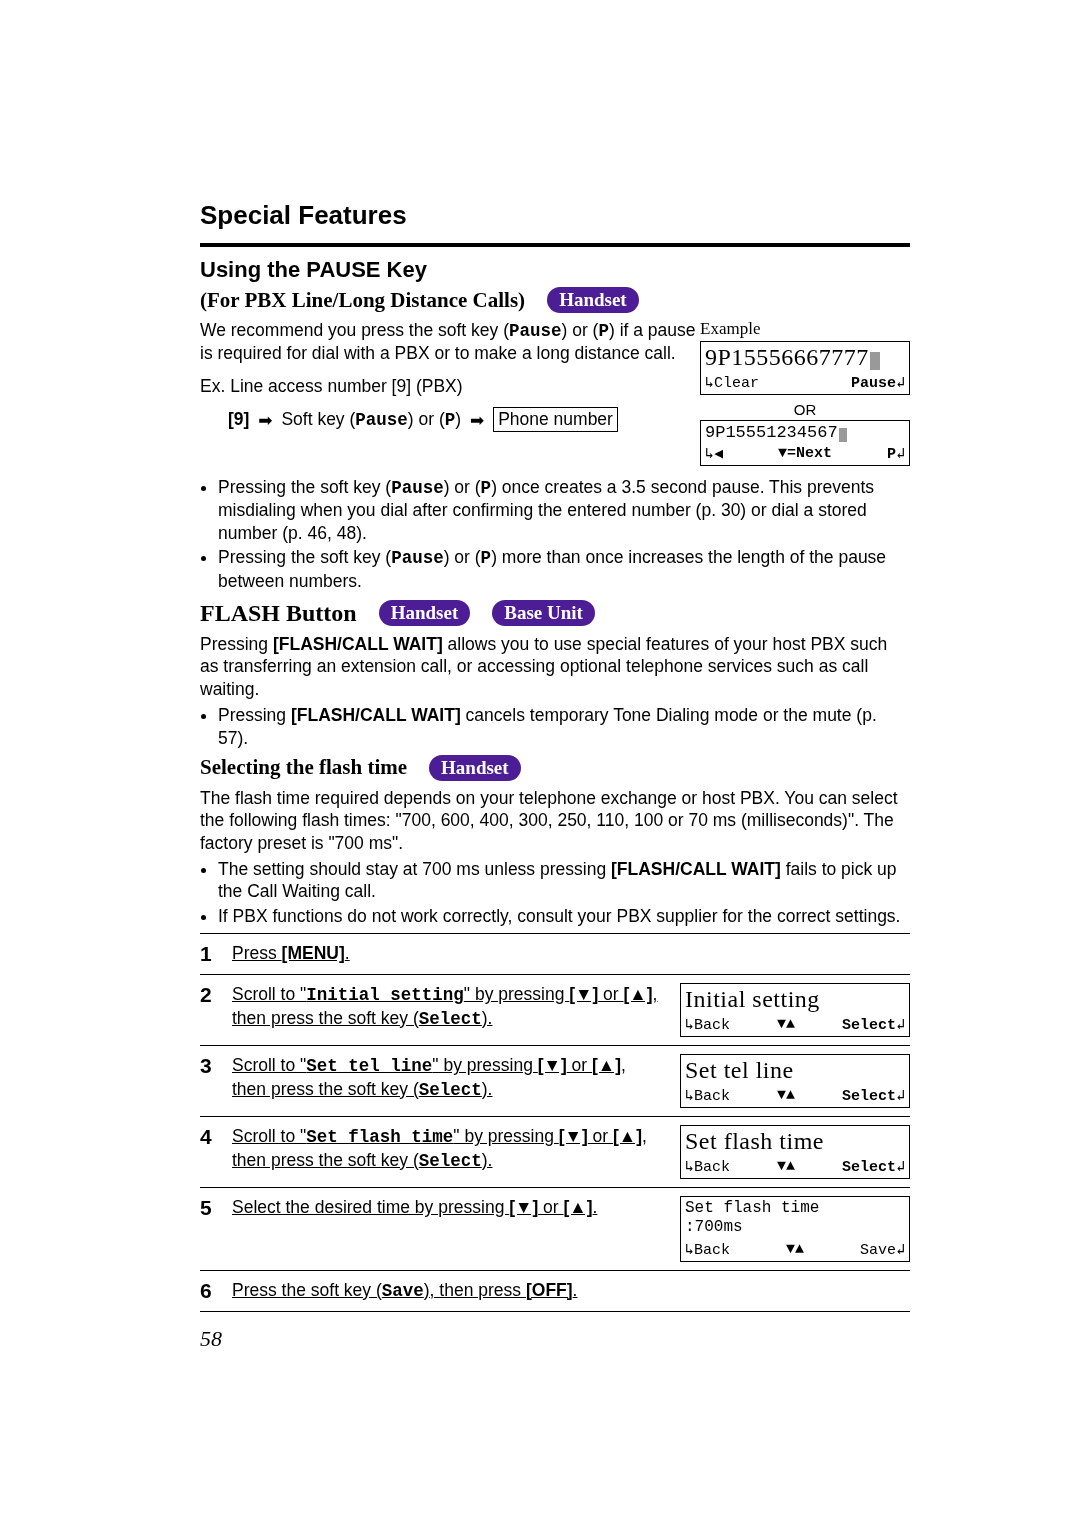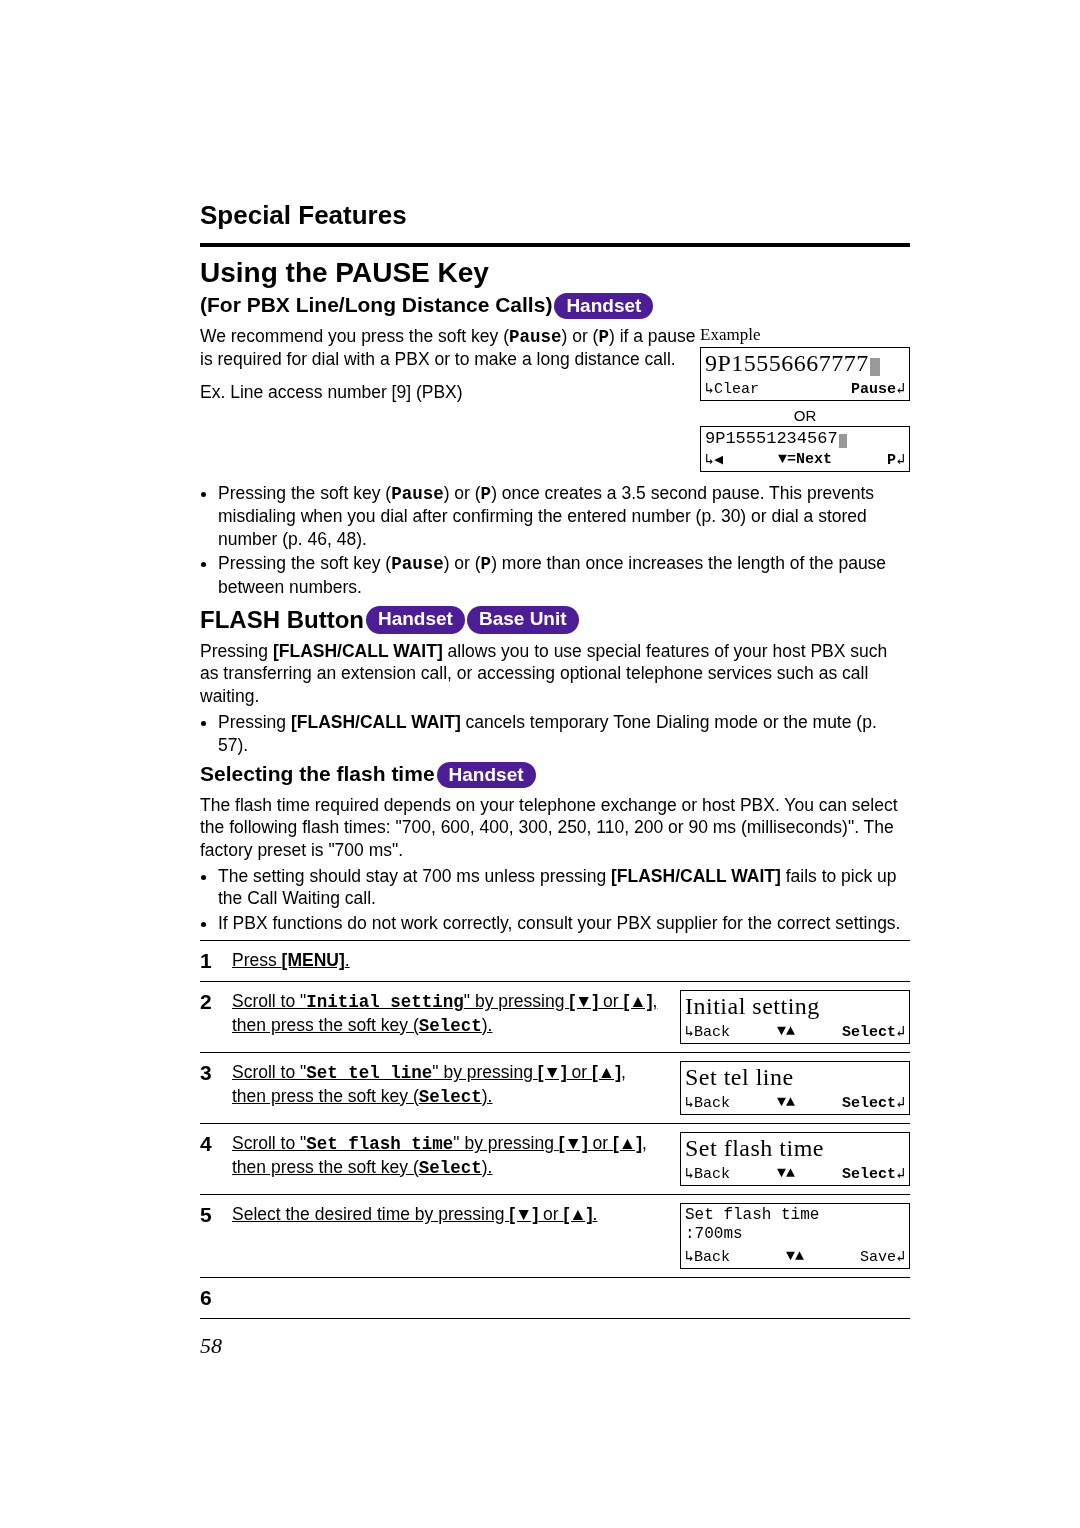--- a/index.html
+++ b/index.html
@@ -24,7 +24,7 @@
     margin: 4px 0 10px 0;
   }
   .h2 {
-    font-size: 28px;
+    font-size: 22px;
     font-weight: bold;
     margin: 6px 0 4px 0;
   }

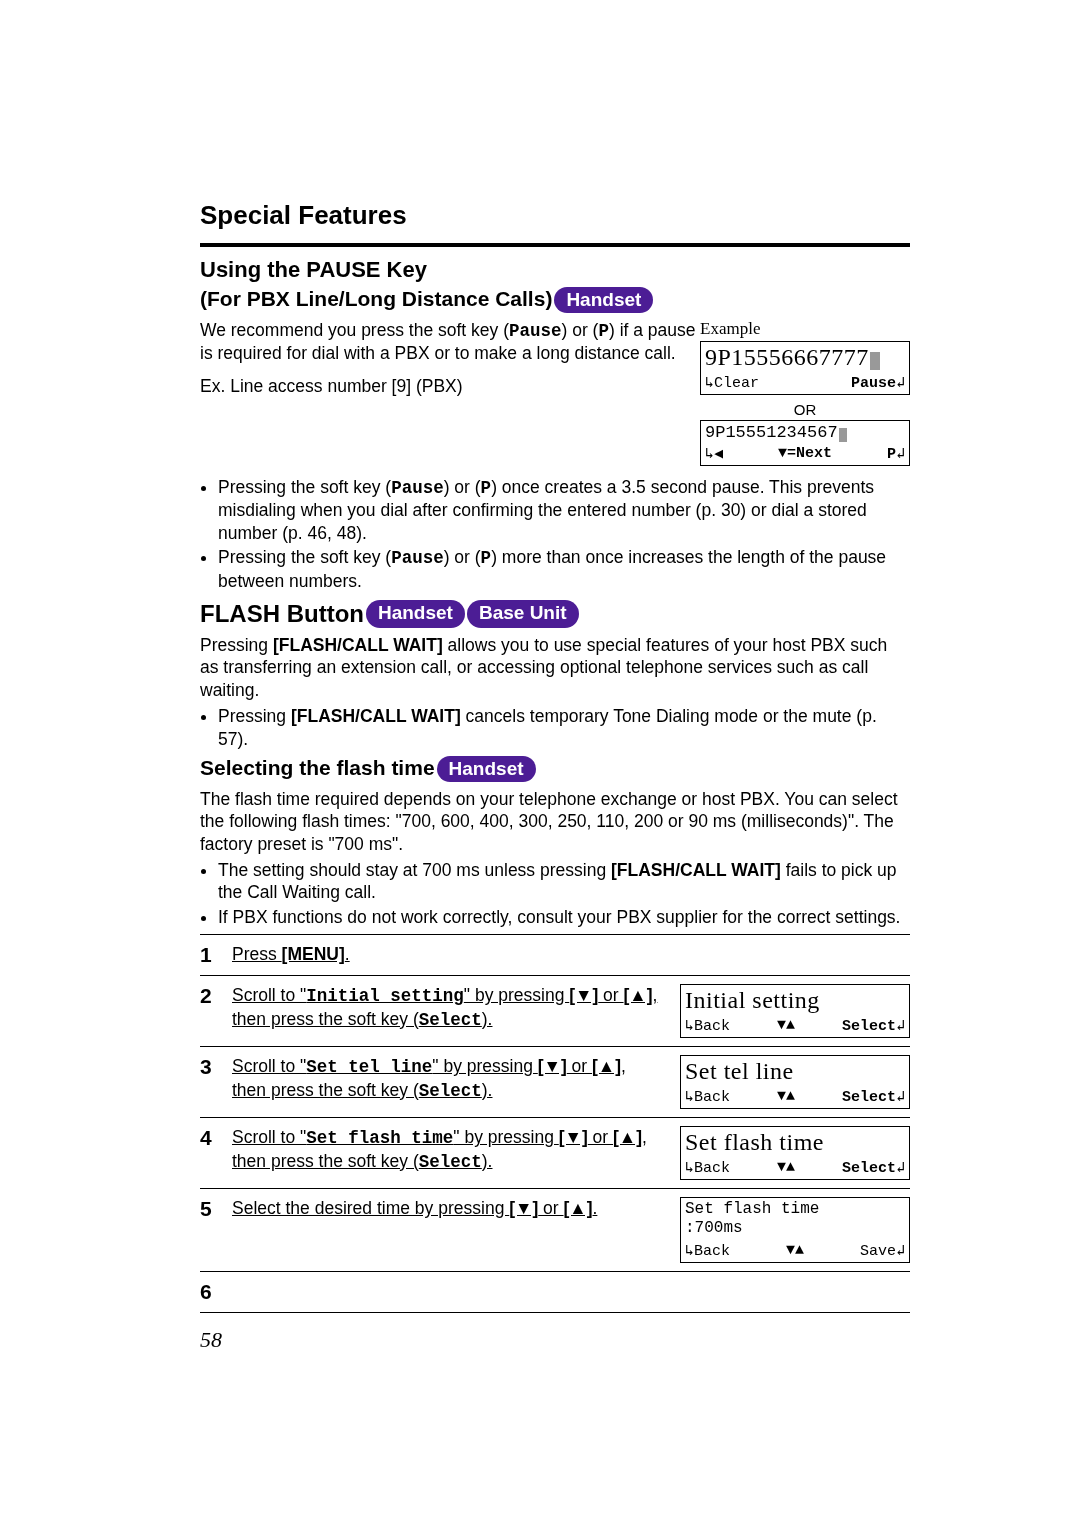--- a/index.html
+++ b/index.html
@@ -33,8 +33,10 @@
     font-weight: bold;
     margin: 2px 0 6px 0;
     display: flex;
-    gap: 2px;
+    align-items: center;
+    gap: 22px;
     flex-wrap: wrap;
+    font-family: Liberation Serif, serif;
   }
   .pill {
     display: inline-block;

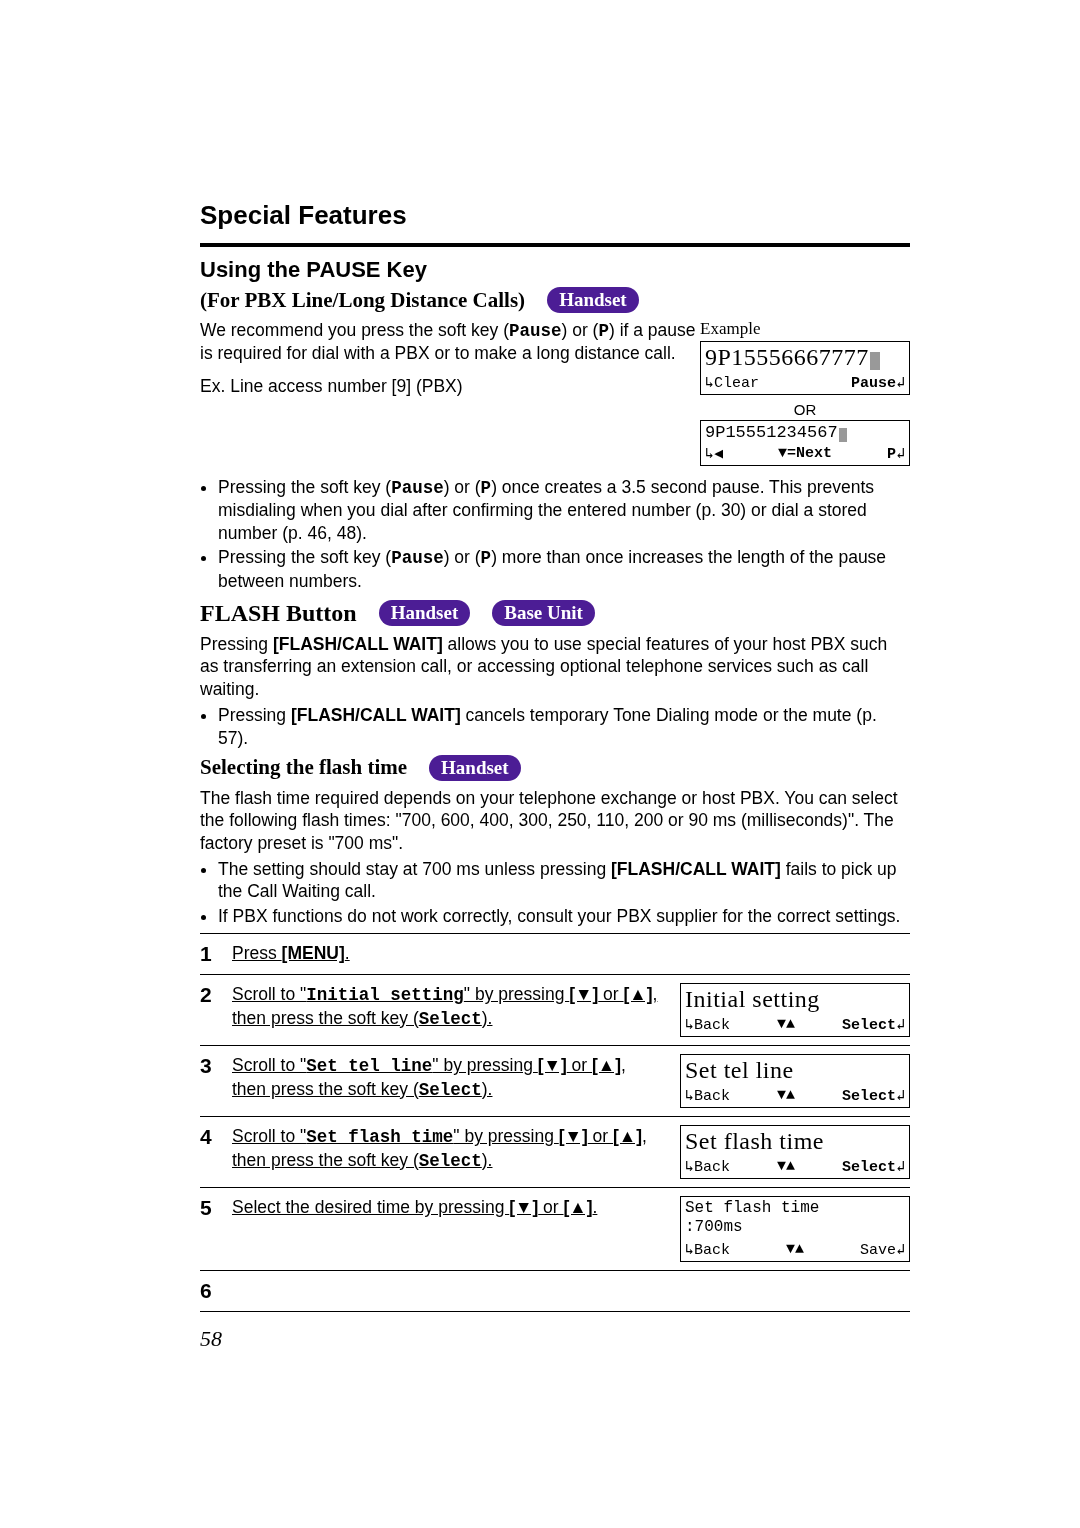--- a/index.html
+++ b/index.html
@@ -176,6 +176,13 @@
         <span>We recommend you press the soft key (</span><span class="mono">Pause</span><span>) or (</span><span class="mono">P</span><span>) if a pause is required for dial with a PBX or to make a long distance call.</span>
       </div>
       <div style="margin-top:10px">Ex.  Line access number [9] (PBX)</div>
+      <div style="margin:10px 0 0 28px">
+        <b>[9]</b>
+        <span class="arrow">➡</span>
+        <span>Soft key (</span><span class="mono">Pause</span><span>) or (</span><span class="mono">P</span><span>)</span>
+        <span class="arrow">➡</span>
+        <span class="boxed">Phone number</span>
+      </div>
     </div>
     <div class="rightcol">
       <div class="example-label">Example</div>

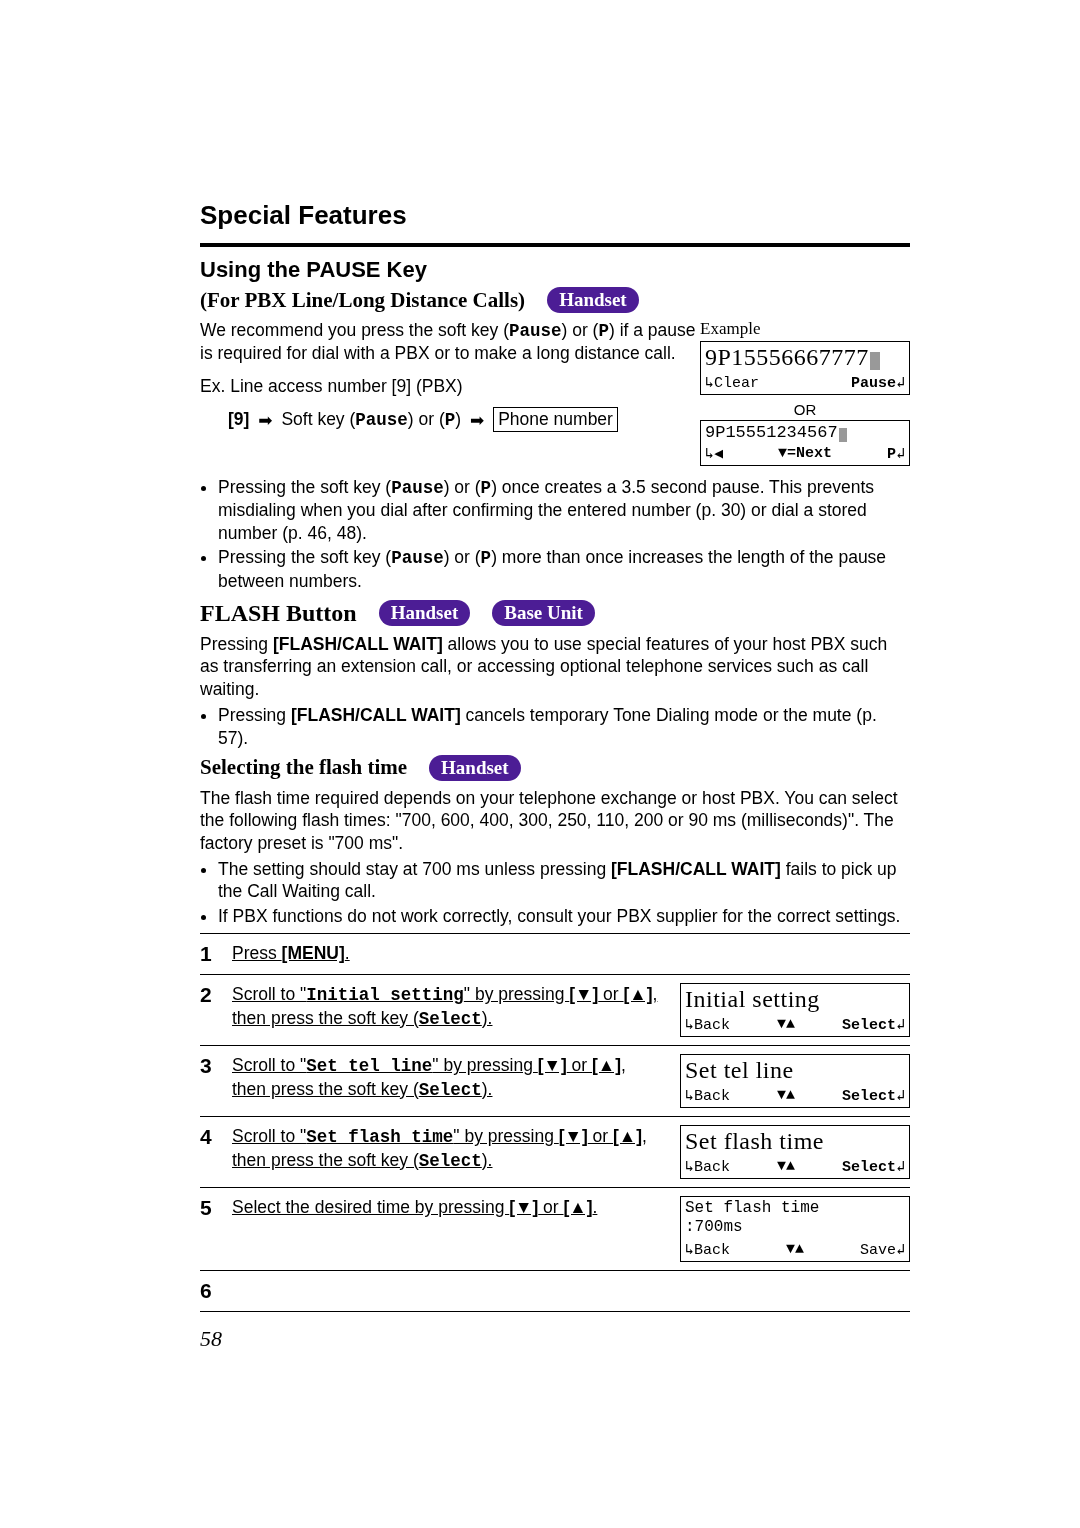--- a/index.html
+++ b/index.html
@@ -232,7 +232,7 @@
     <span>Selecting the flash time</span>
     <span class="pill">Handset</span>
   </div>
-  <div class="body">The flash time required depends on your telephone exchange or host PBX. You can select the following flash times: "700, 600, 400, 300, 250, 110, 200 or 90 ms (milliseconds)". The factory preset is "700 ms".</div>
+  <div class="body">The flash time required depends on your telephone exchange or host PBX. You can select the following flash times: "700, 600, 400, 300, 250, 110, 100 or 70 ms (milliseconds)". The factory preset is "700 ms".</div>
   <ul class="bullets body">
     <li>
       <span>The setting should stay at 700 ms unless pressing </span><b>[FLASH/CALL WAIT]</b><span> fails to pick up the Call Waiting call.</span>

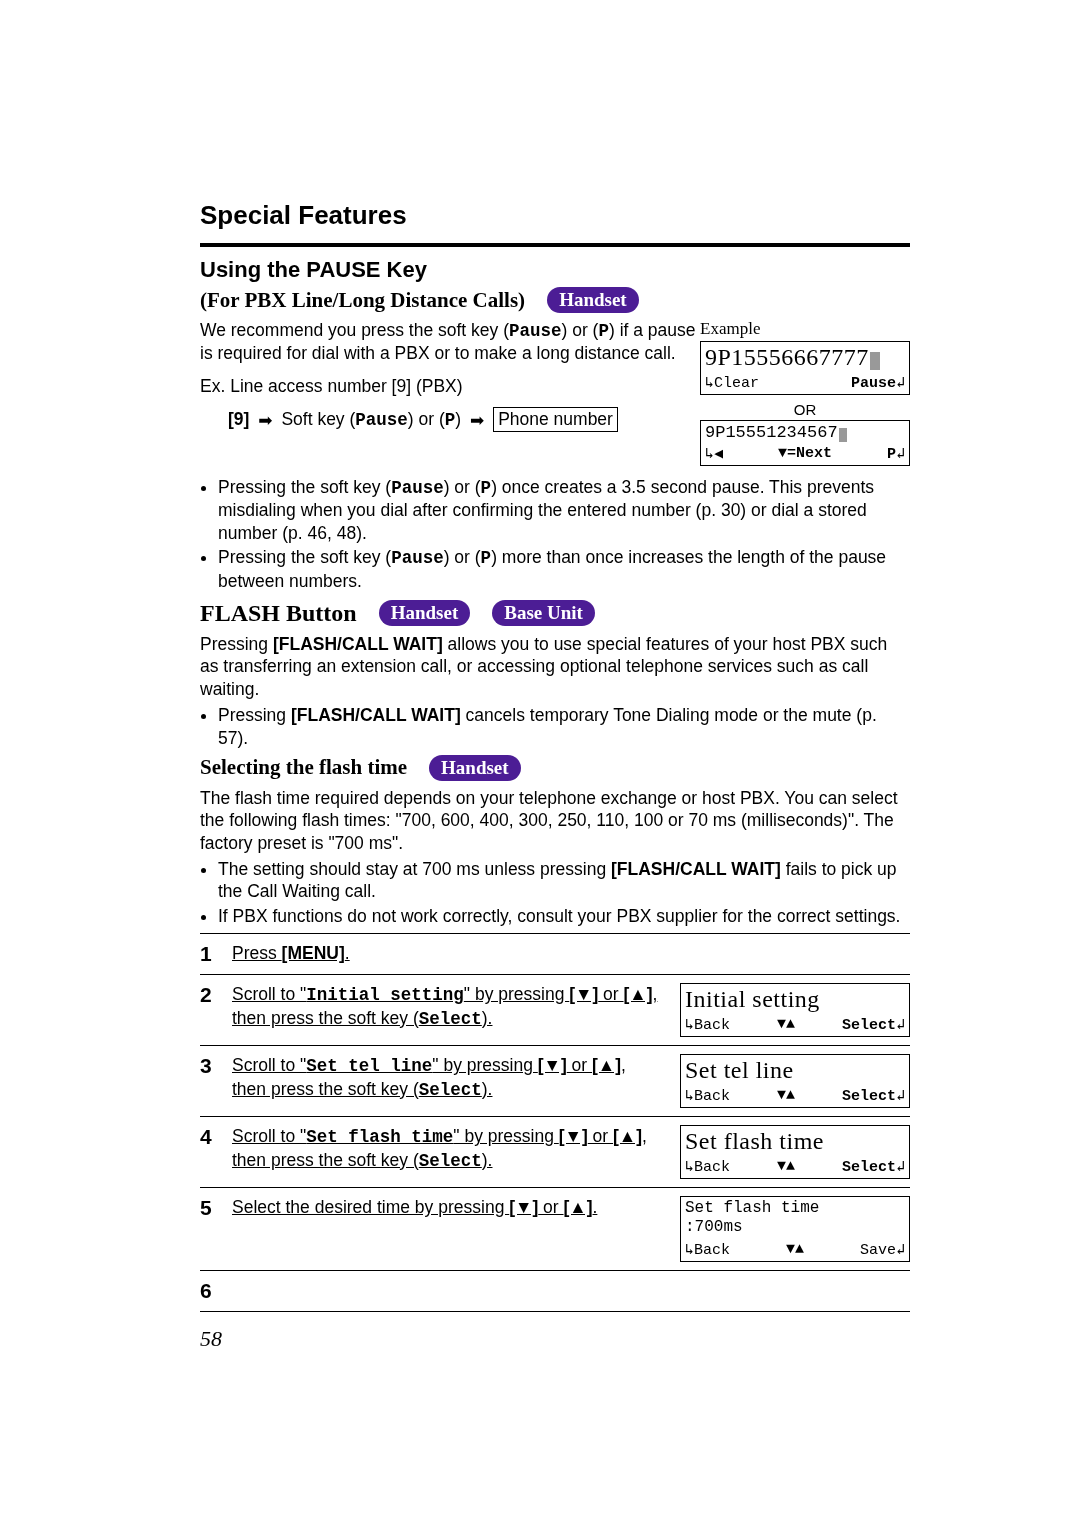--- a/index.html
+++ b/index.html
@@ -321,6 +321,9 @@
 
     <div class="steprow">
       <div class="stepnum">6</div>
+      <div class="steptext">
+        <span>Press the soft key (</span><span class="mono">Save</span><span>), then press </span><b>[OFF]</b><span>.</span>
+      </div>
     </div>
   </div>
 

